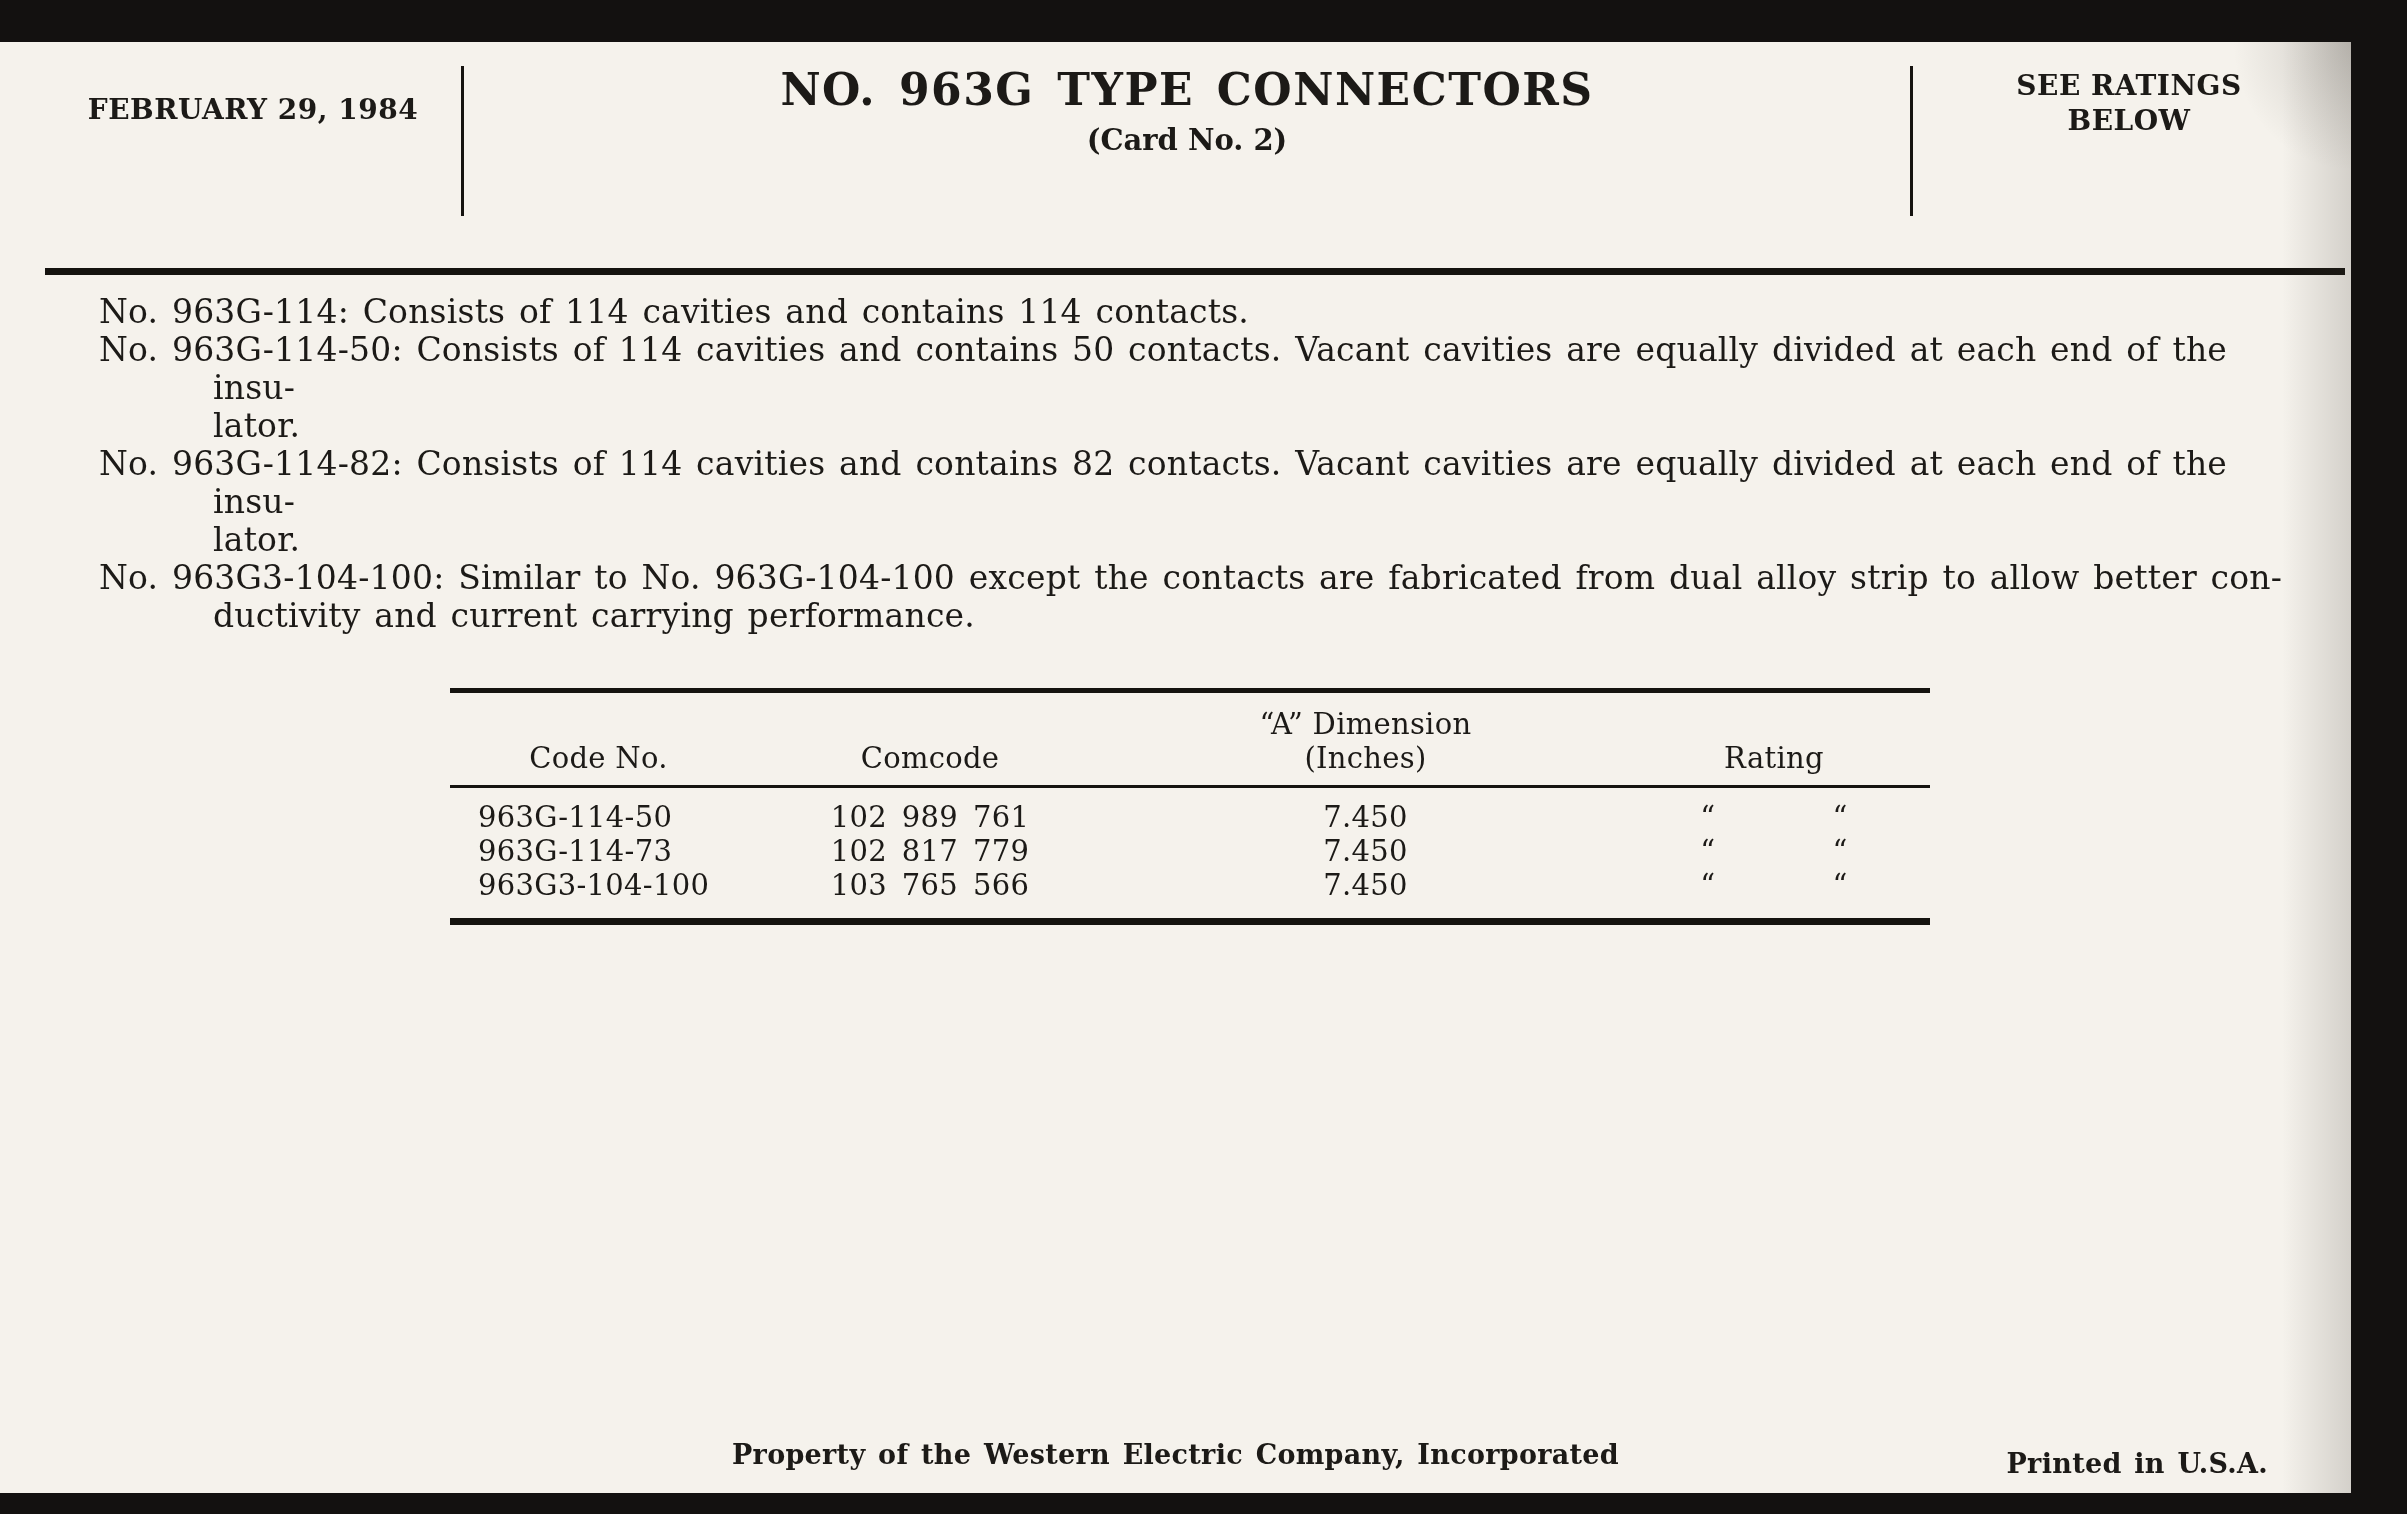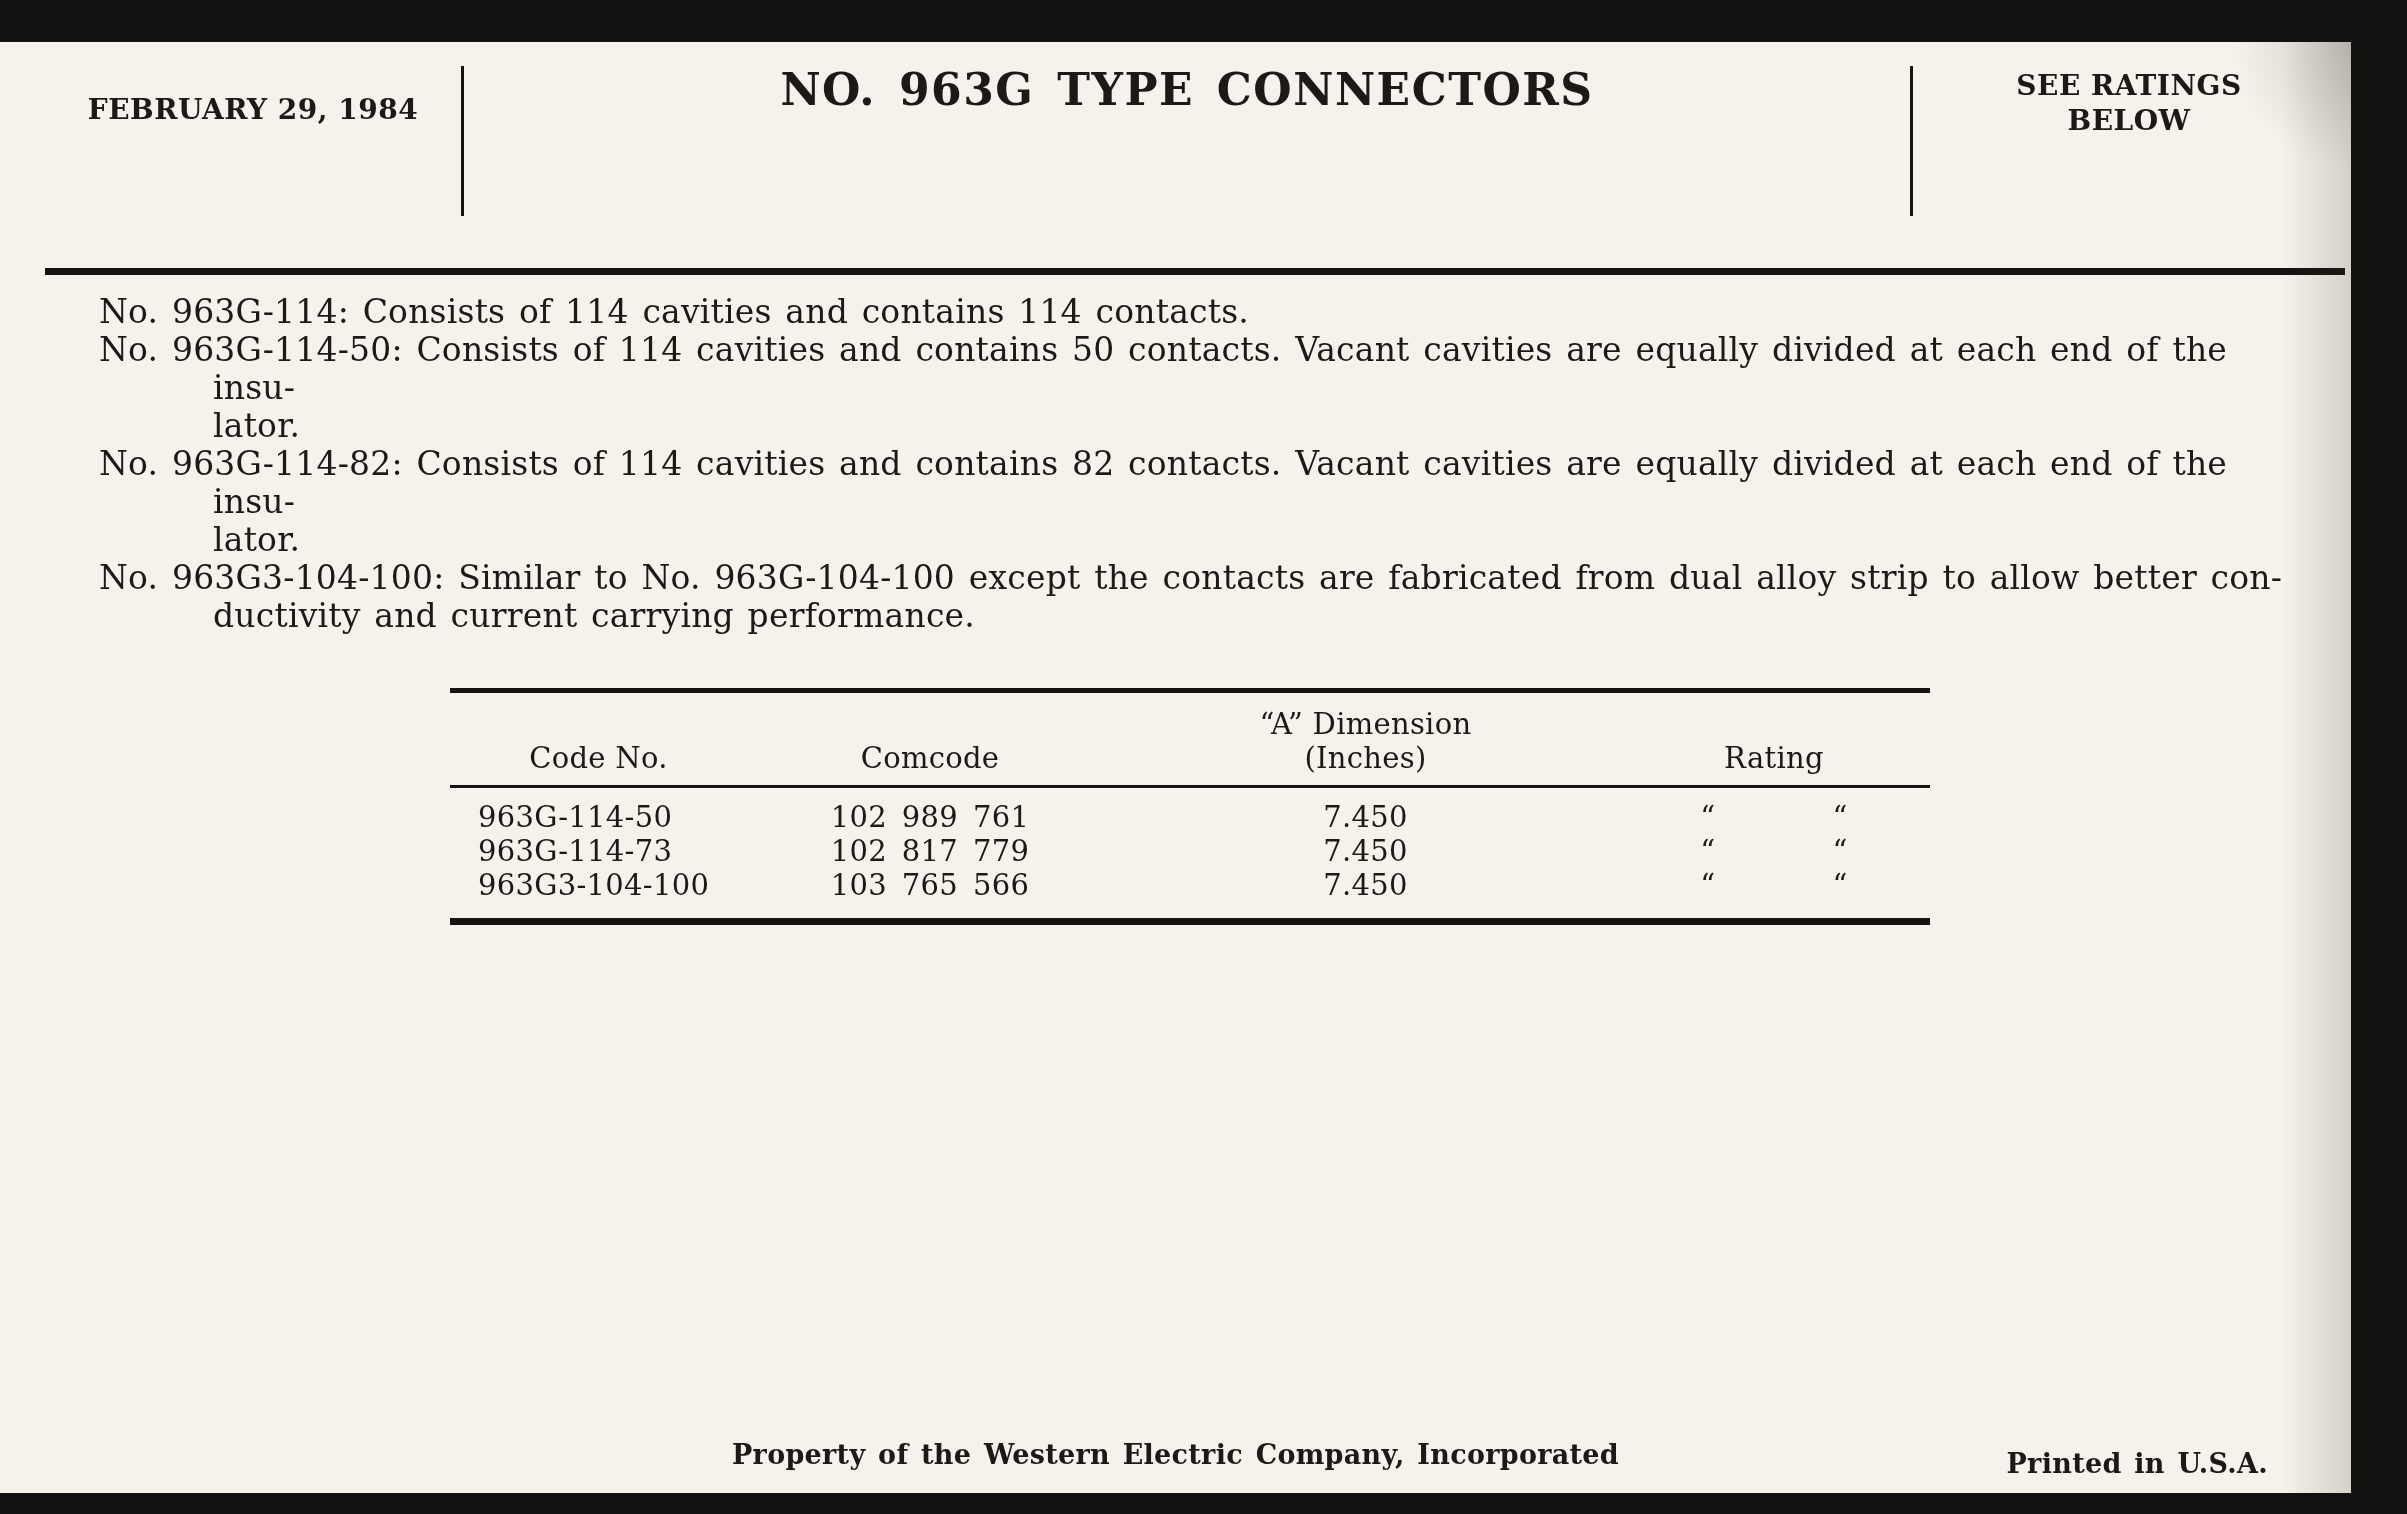--- a/index.html
+++ b/index.html
@@ -180,6 +180,7 @@
       <div class="hdr-divider"></div>
       <div class="hdr-center">
         <div class="doc-title">NO. 963G TYPE CONNECTORS</div>
+        <div class="doc-subtitle">(Card No. 2)</div>
       </div>
       <div class="hdr-divider"></div>
       <div class="hdr-ratings">

